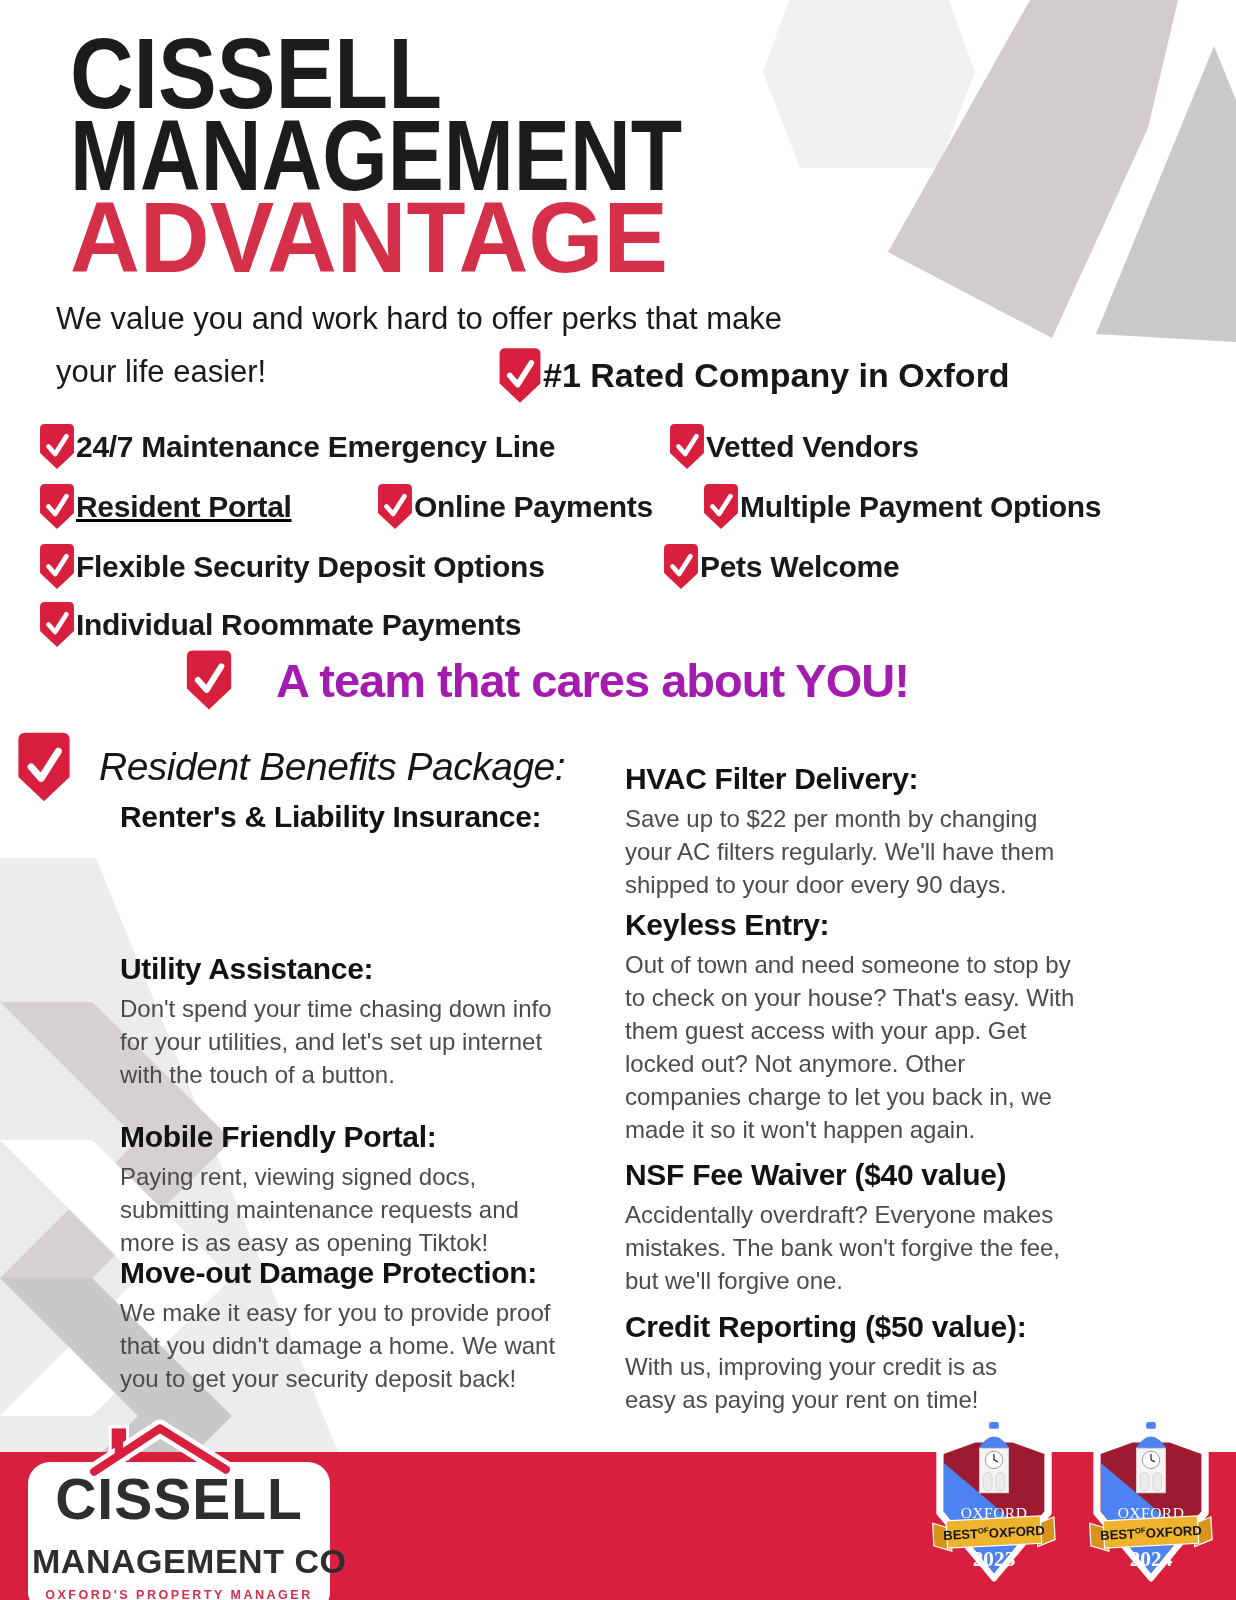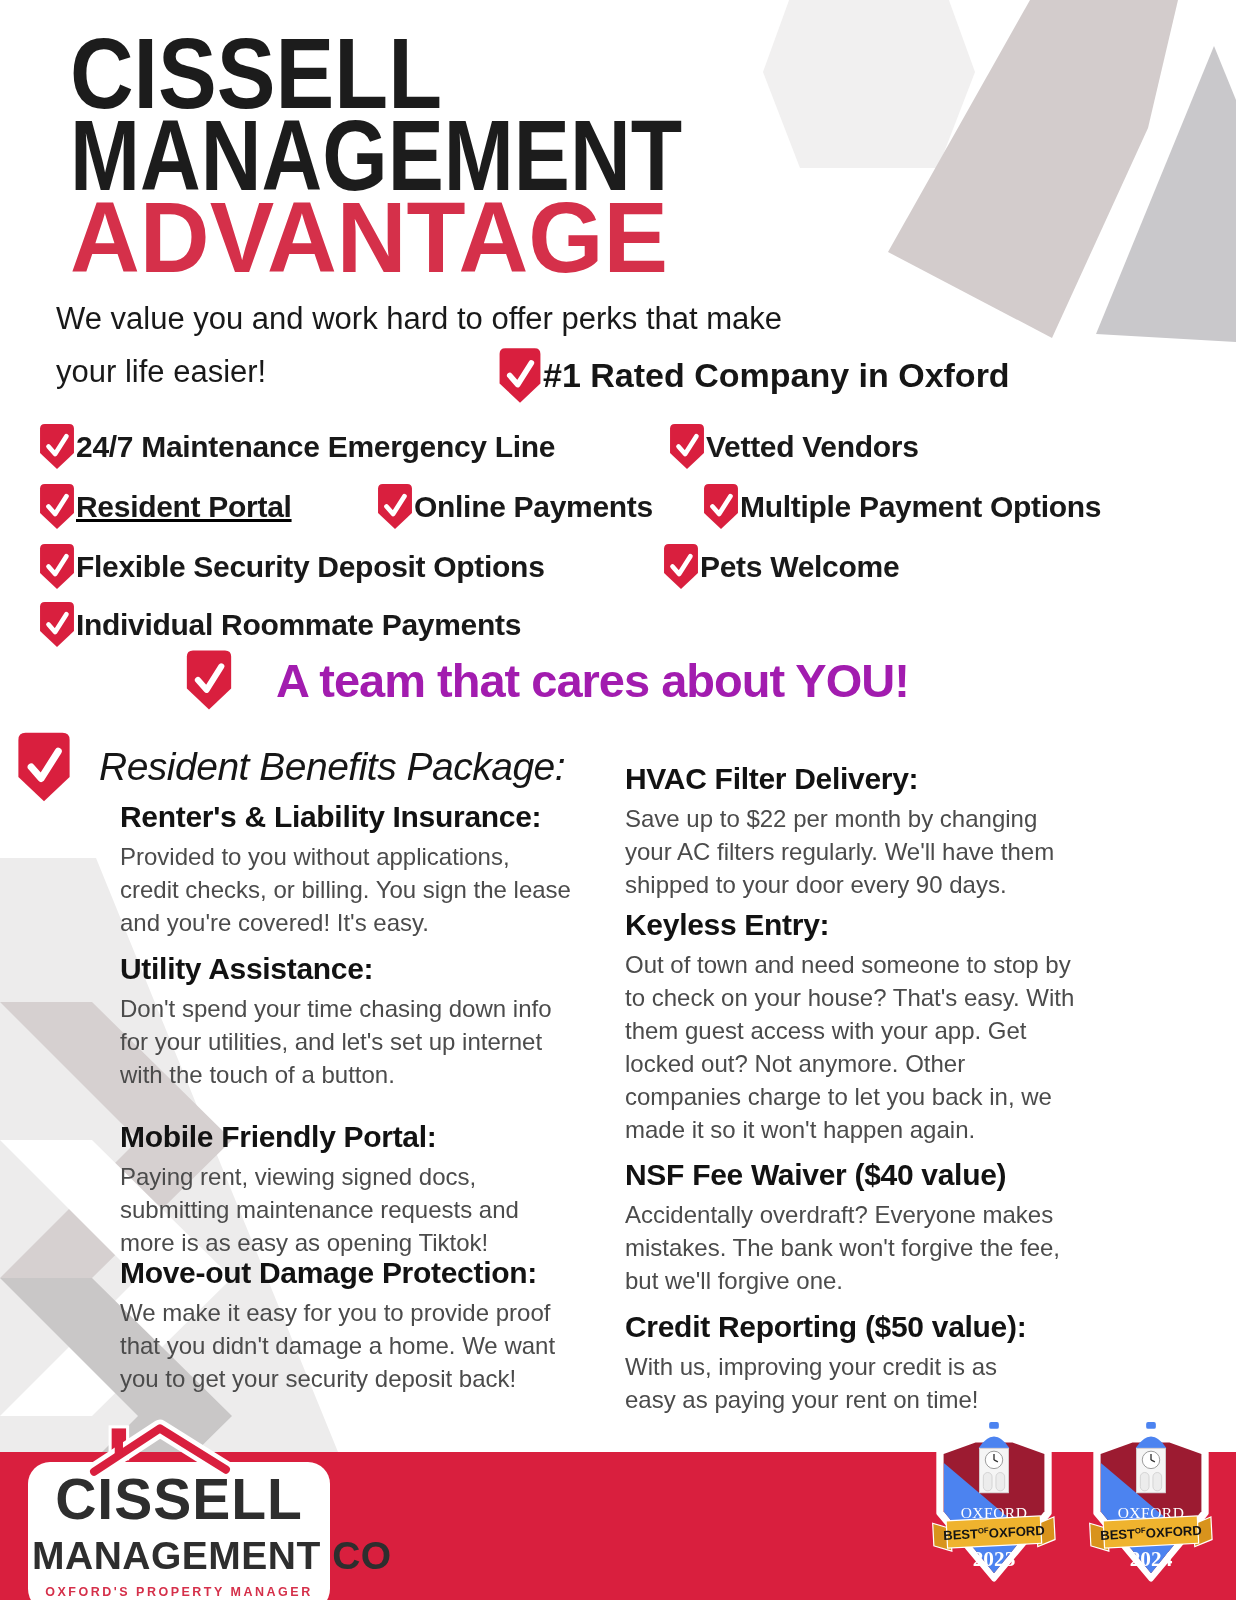--- a/index.html
+++ b/index.html
@@ -176,9 +176,6 @@
 
   <div class="sec sec-l" style="top:800px;">
     <h3>Renter's &amp; Liability Insurance:</h3>
-    <p>Provided to you without applications,
-credit checks, or billing. You sign the lease
-and you're covered! It's easy.</p>
   </div>
   <div class="sec sec-l" style="top:1120px;">
     <h3>Mobile Friendly Portal:</h3>

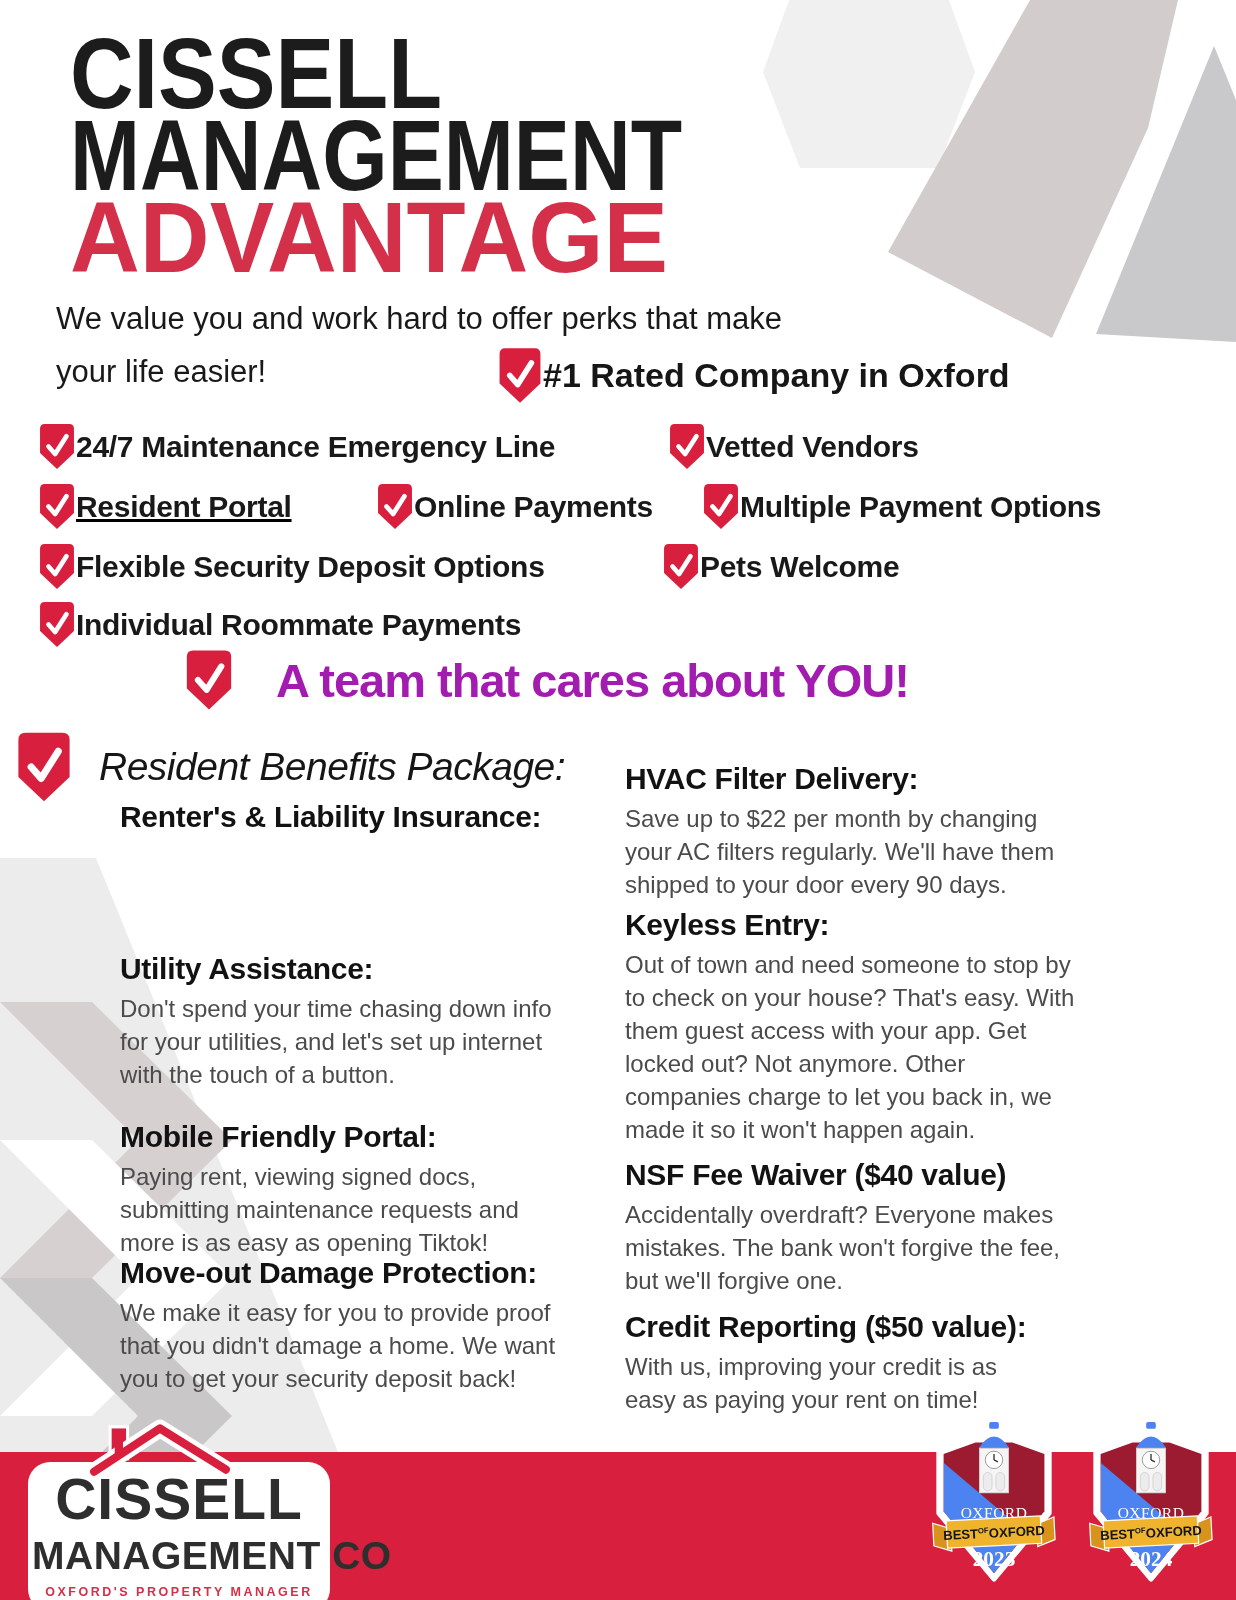--- a/index.html
+++ b/index.html
@@ -53,7 +53,7 @@
     background:#ffffff;border-radius:22px;text-align:center;padding:10px 4px 12px;z-index:1;
   }
   .logo-name1{font-size:57px;font-weight:bold;color:#2e2e2e;line-height:0.95;letter-spacing:1px;}
-  .logo-name2{font-size:39px;font-weight:bold;color:#2e2e2e;letter-spacing:0.5px;margin-top:8px;white-space:nowrap;}
+  .logo-name2{font-size:34px;font-weight:bold;color:#2e2e2e;letter-spacing:0.5px;margin-top:16px;white-space:nowrap;}
   .logo-tagline{font-size:12.5px;font-weight:bold;color:#d5304a;letter-spacing:2.5px;margin-top:7px;white-space:nowrap;}
 
   .award{position:absolute;width:126px;height:163px;}

